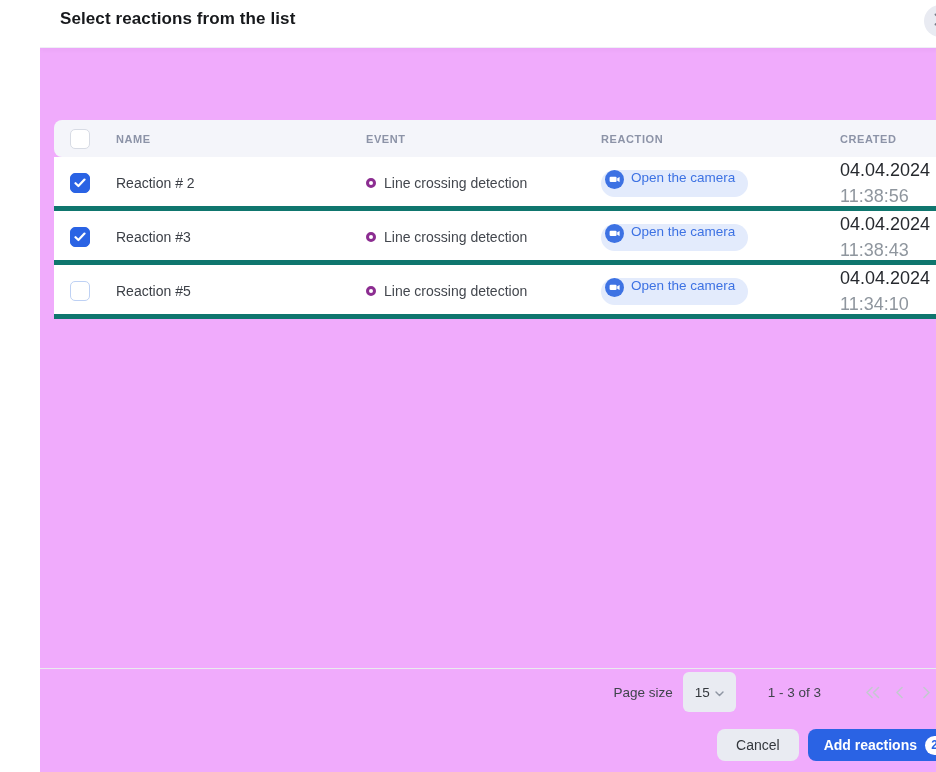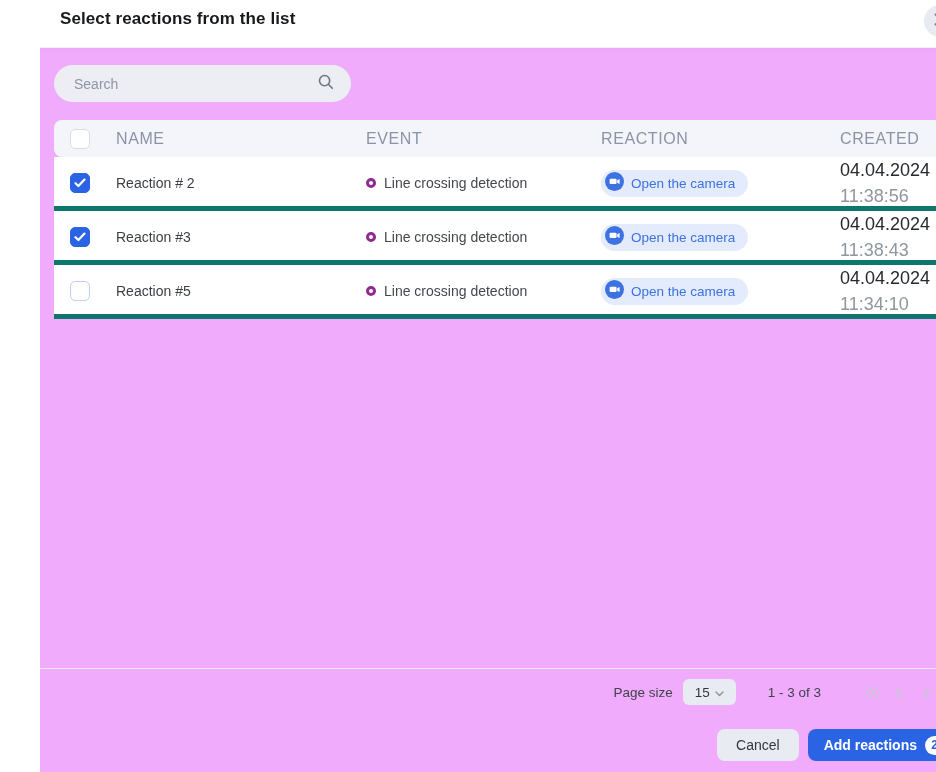--- a/index.html
+++ b/index.html
@@ -88,15 +88,6 @@
     </button>
   </div>
 
-  <div class="search-pill">
-    <input type="text" placeholder="Search" style="">
-    <span>
-      <svg width="18" height="18" viewBox="0 0 18 18" fill="none">
-          <circle cx="7.6" cy="7.6" r="5.1" stroke="#6f7683" stroke-width="1.6"></circle>
-          <path d="M11.5 11.5 L15.3 15.3" stroke="#6f7683" stroke-width="1.6" stroke-linecap="round"></path>
-        </svg>
-    </span>
-  </div>
 
   <div class="thead">
     <div class="cb-cell">

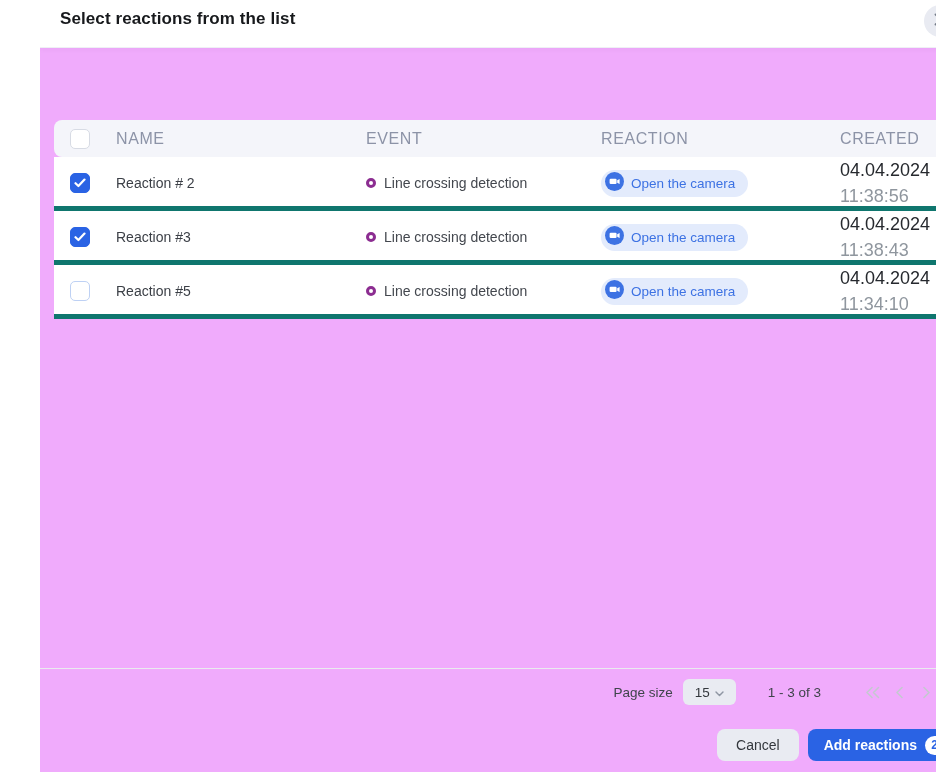--- a/index.html
+++ b/index.html
@@ -24,7 +24,7 @@
   
   .thead { position:absolute; left:14px; top:120px; width:904px; height:37px; background:#f4f5fa;
     border-radius:8px; display:grid; grid-template-columns:62px 250px 235px 239px 1fr; align-items:center; }
-  .th { font-size:16px; font-weight:400; color:#8c93a7; letter-spacing:0.6px; }
+  .th { font-size:11px; font-weight:700; color:#8c93a7; letter-spacing:0.6px; }
   .cb-cell { display:flex; align-items:center; padding-left:16px; }
   .cb { width:20px; height:20px; border-radius:5px; background:#fff; border:1px solid #d7dbe4;
     display:flex; align-items:center; justify-content:center; cursor:pointer; flex:0 0 auto; }

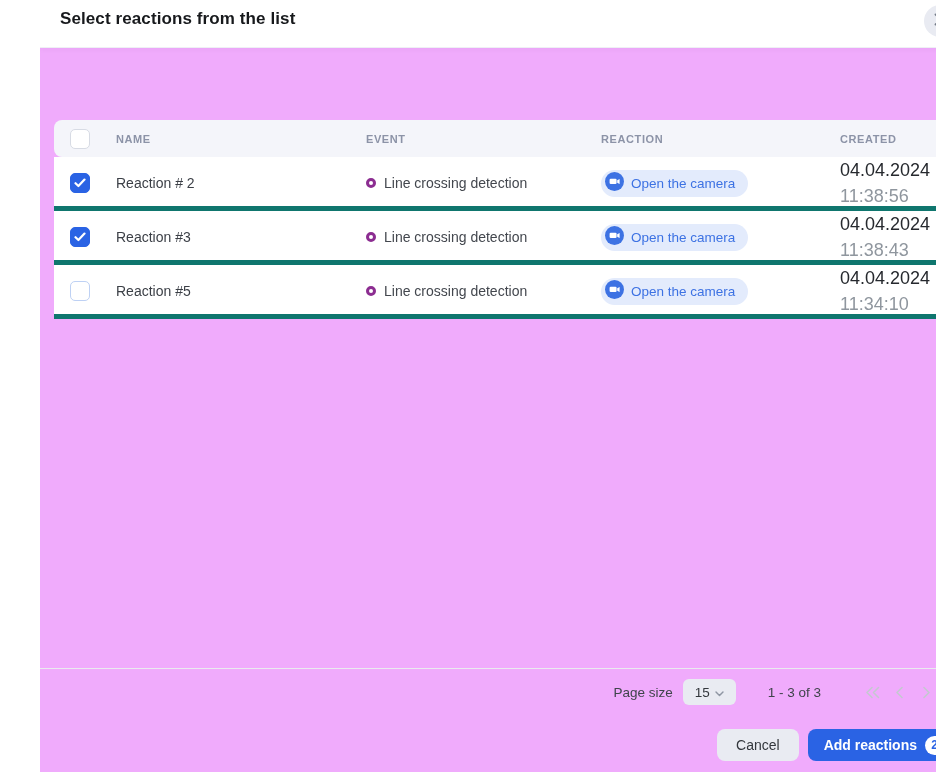--- a/index.html
+++ b/index.html
@@ -39,7 +39,7 @@
   .cell-name { font-size:14px; color:#3b3f46; }
   .cell-event { display:flex; align-items:center; gap:8px; font-size:14px; color:#43474e; }
   .event-ring { width:10px; height:10px; border-radius:50%; border:3px solid #8c2d91; flex:0 0 auto; }
-  .chip { display:inline-flex; align-items:center; gap:7px; height:27px; padding:0 13px 0 4px;
+  .chip { display:inline-flex; gap:7px; height:27px; padding:0 13px 0 4px;
     background:#e3ebfc; border-radius:14px; font-size:13.5px; color:#3d72e3; cursor:pointer; border:none;
     font-family:"Liberation Sans",sans-serif; }
   .cell-created { font-size:18px; line-height:1.45; padding-left:0; }

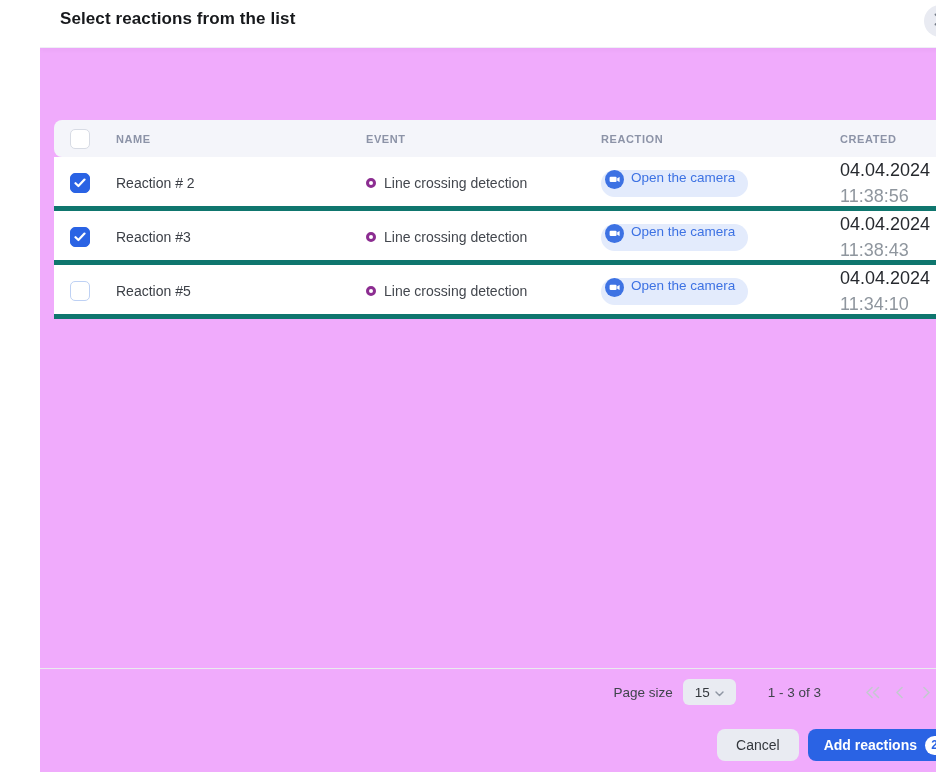--- a/index.html
+++ b/index.html
@@ -54,7 +54,7 @@
   .pager-divider { position:absolute; left:0; right:0; top:668px; height:1px; background:#e9ebee; }
   .pager { position:absolute; right:14px; top:678px; height:28px; display:flex; align-items:center; }
   .pagesize-label { font-size:13.5px; color:#3f444b; margin-right:10px; }
-  .pagesize-pill { height:26px; min-width:46px; background:#e9ebf2; border:none; border-radius:6px;
+  .pagesize-pill { height:40px; min-width:46px; background:#e9ebf2; border:none; border-radius:6px;
     display:flex; align-items:center; justify-content:center; gap:5px; font-size:13.5px; color:#33373d;
     cursor:pointer; font-family:"Liberation Sans",sans-serif; padding:0 12px; }
   .range-text { font-size:13.5px; color:#3f444b; margin:0 42px 0 32px; }

